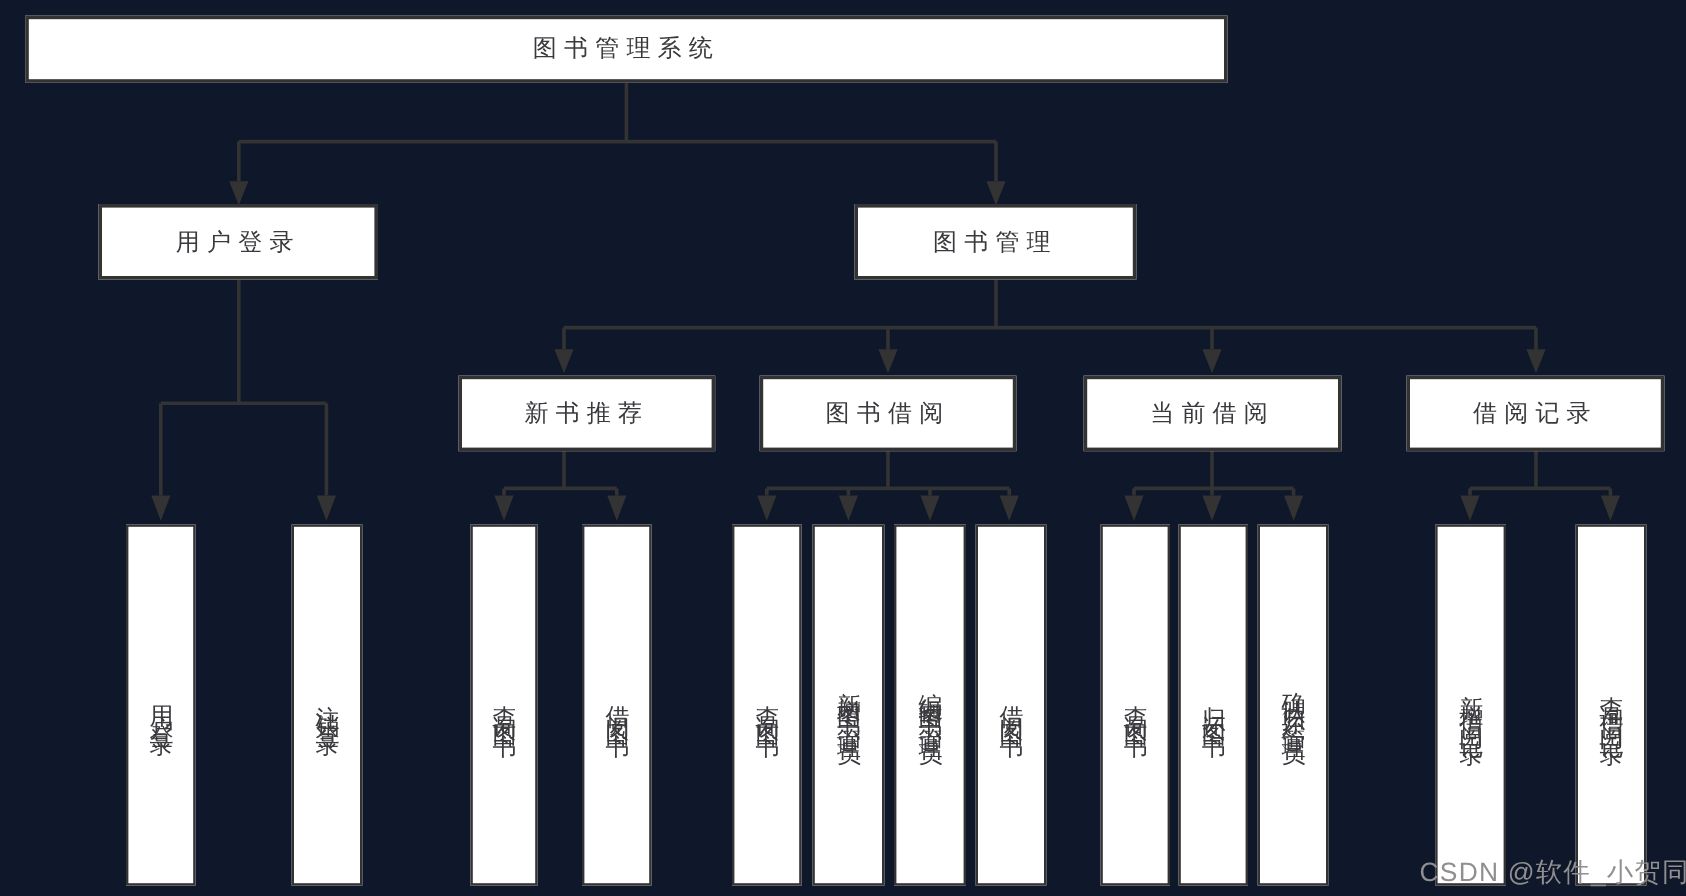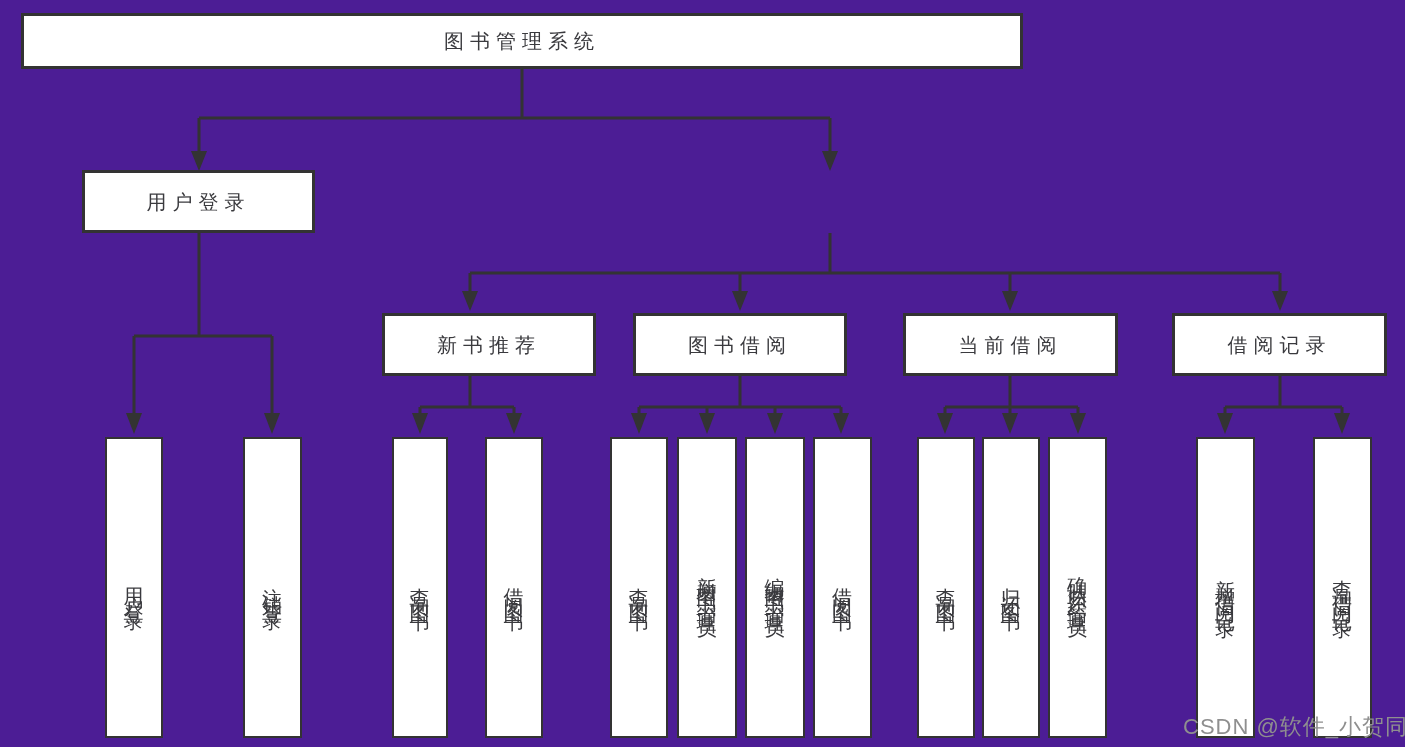--- a/index.html
+++ b/index.html
@@ -7,7 +7,7 @@
     position: relative;
     width: 1405px;
     height: 747px;
-    background: #4c1d95;
+    background: #0f172a;
     font-family: "Liberation Sans", sans-serif;
     overflow: hidden;
   }

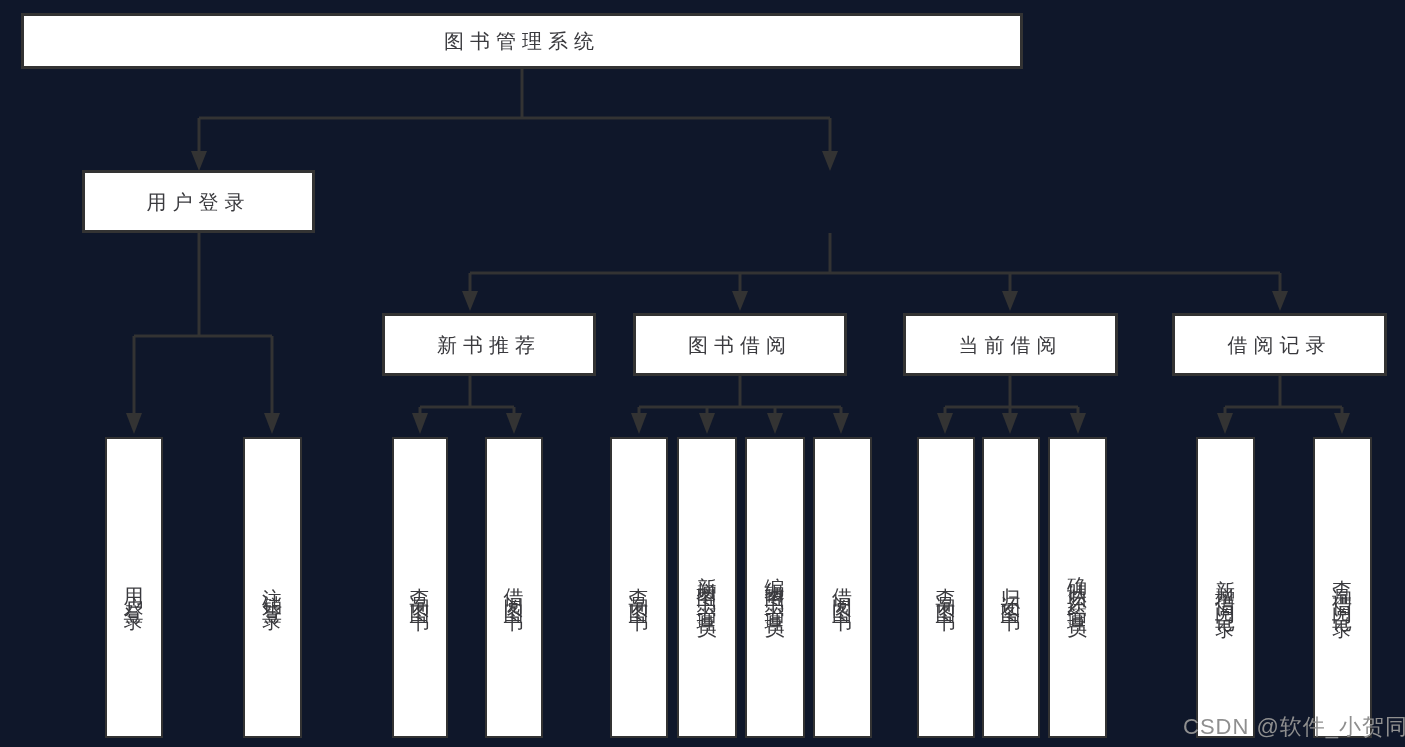--- a/index.html
+++ b/index.html
@@ -123,6 +123,7 @@
   <div class="node hbox" id="n-root">图书管理系统</div>
 
   <div class="node hbox" id="n-user-login">用户登录</div>
+  <div class="node hbox" id="n-book-mgmt">图书管理</div>
 
   <div class="node hbox" id="n-new-book-rec">新书推荐</div>
   <div class="node hbox" id="n-current-borrow">当前借阅</div>

